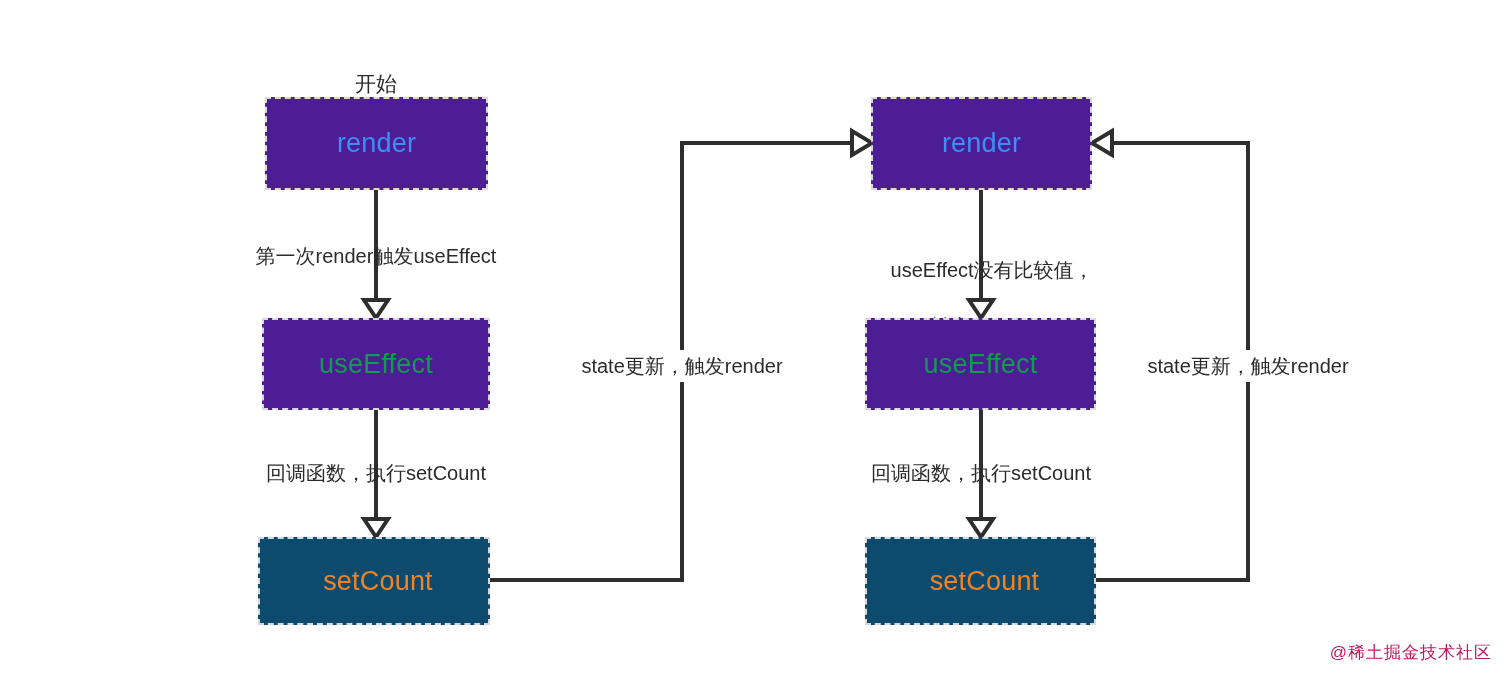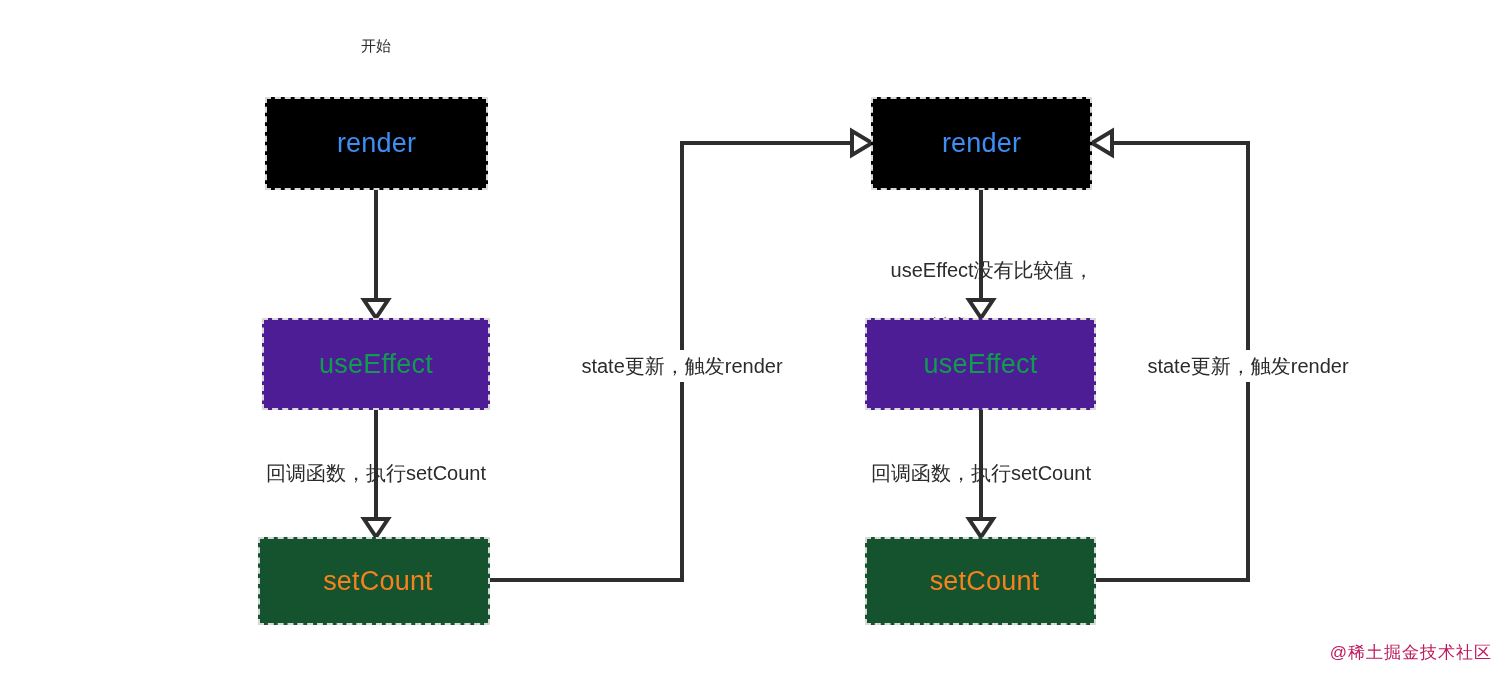--- a/index.html
+++ b/index.html
@@ -27,8 +27,9 @@
   .label.center{transform:translateX(-50%);}
 
   .start-label{
-    position:absolute;color:#2b2b2b;font-size:15px;
+    position:absolute;color:#2b2b2b;font-size:21px;
     transform:translateX(-50%);
+    margin-top:33px;
   }
 
   .watermark{

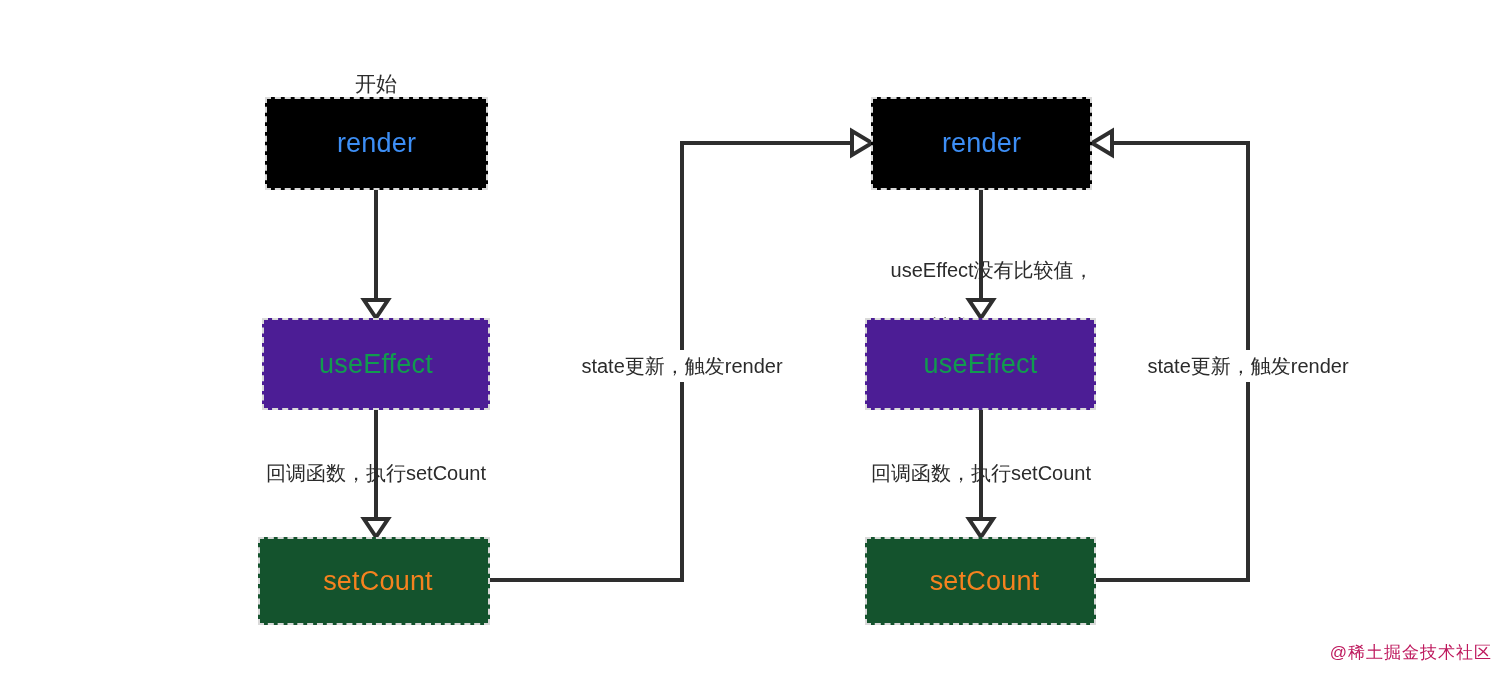--- a/index.html
+++ b/index.html
@@ -16,7 +16,7 @@
     display:flex;align-items:center;justify-content:center;
     font-size:27px;letter-spacing:.2px;
   }
-  .node.render   {background:#000000;color:#3d8ef5;}
+  .node.render   {background:#4c1d95;color:#3d8ef5;}
   .node.useeffect{background:#4c1d95;color:#119b4e;}
   .node.setcount {background:#14532d;color:#f5821f;padding-left:8px;}
 

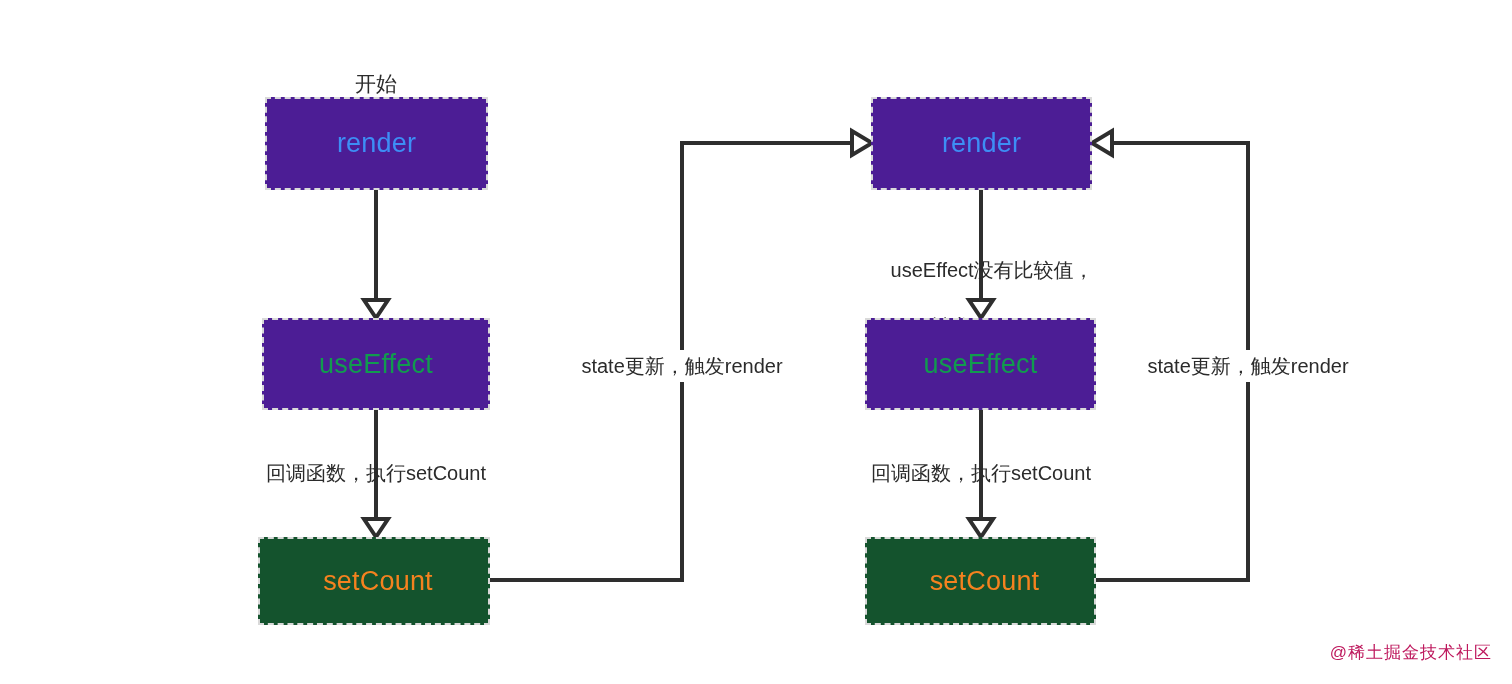--- a/index.html
+++ b/index.html
@@ -91,6 +91,7 @@
 
   <div class="node render" style="left:265px;top:97px;width:223px;height:93px;">render</div>
 
+  <div class="label center" style="left:376px;top:242px;">第一次render触发useEffect</div>
 
   <div class="node useeffect" style="left:262px;top:318px;width:228px;height:92px;">useEffect</div>
 

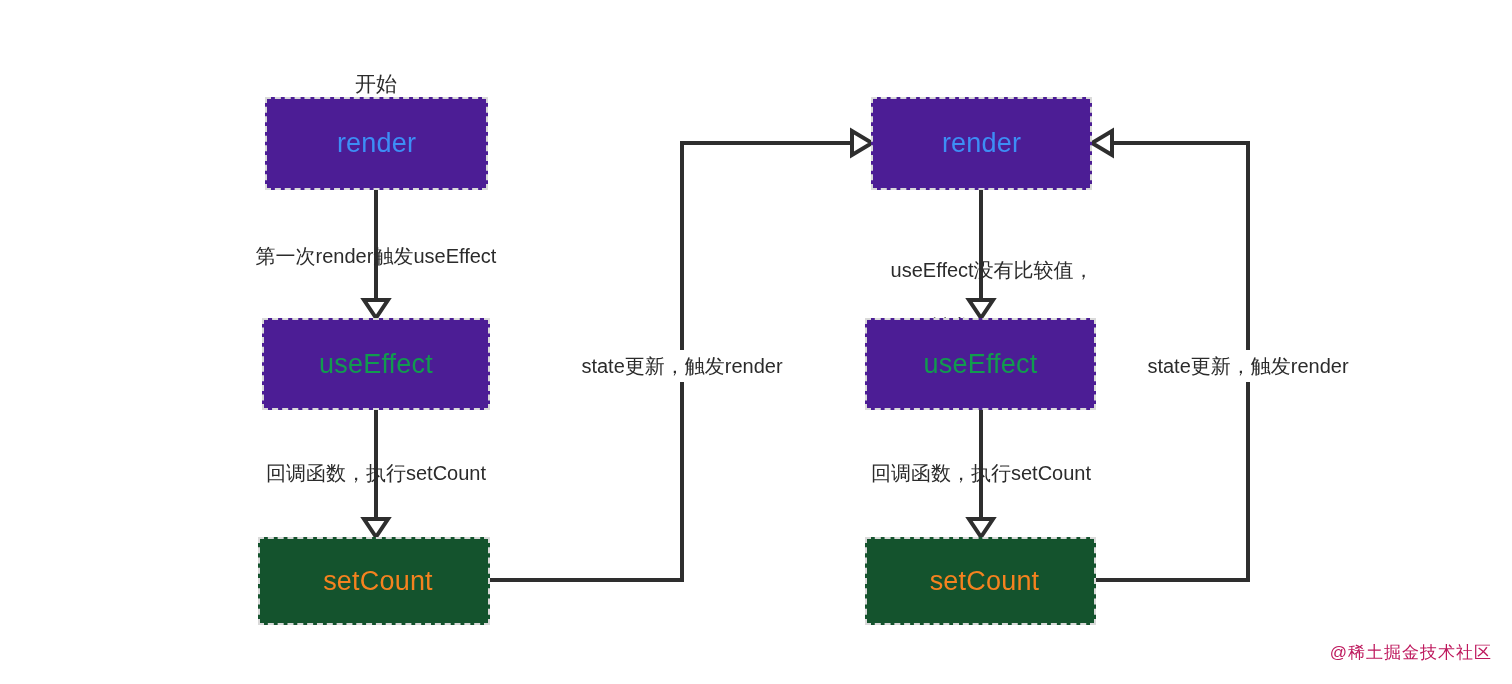--- a/index.html
+++ b/index.html
@@ -18,7 +18,7 @@
   }
   .node.render   {background:#4c1d95;color:#3d8ef5;}
   .node.useeffect{background:#4c1d95;color:#119b4e;}
-  .node.setcount {background:#14532d;color:#f5821f;padding-left:8px;}
+  .node.setcount {background:#0c4a6e;color:#f5821f;padding-left:8px;}
 
   .label{
     position:absolute;color:#2b2b2b;font-size:20px;line-height:28px;

